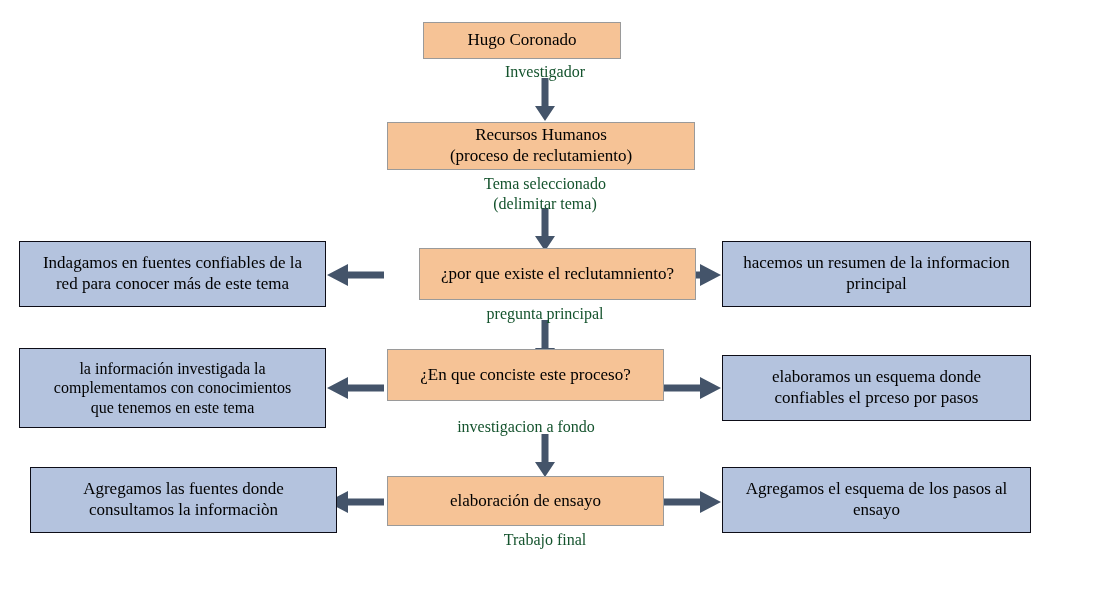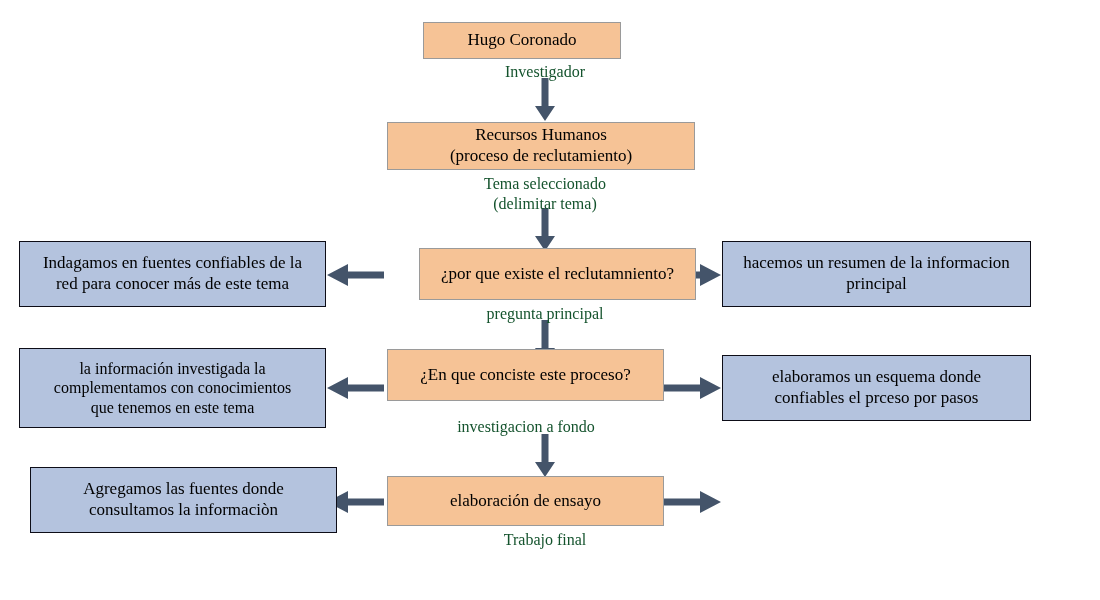--- a/index.html
+++ b/index.html
@@ -163,6 +163,8 @@
 
   <div class="node orange" style="left:387px; top:476px; width:277px; height:50px;">elaboración de ensayo</div>
 
+  <div class="node blue" style="left:722px; top:467px; width:309px; height:66px;">Agregamos el esquema de los pasos al
+ensayo</div>
 
   <div class="redlabel" style="left:395px; top:530px; width:300px;">Trabajo final</div>
 

